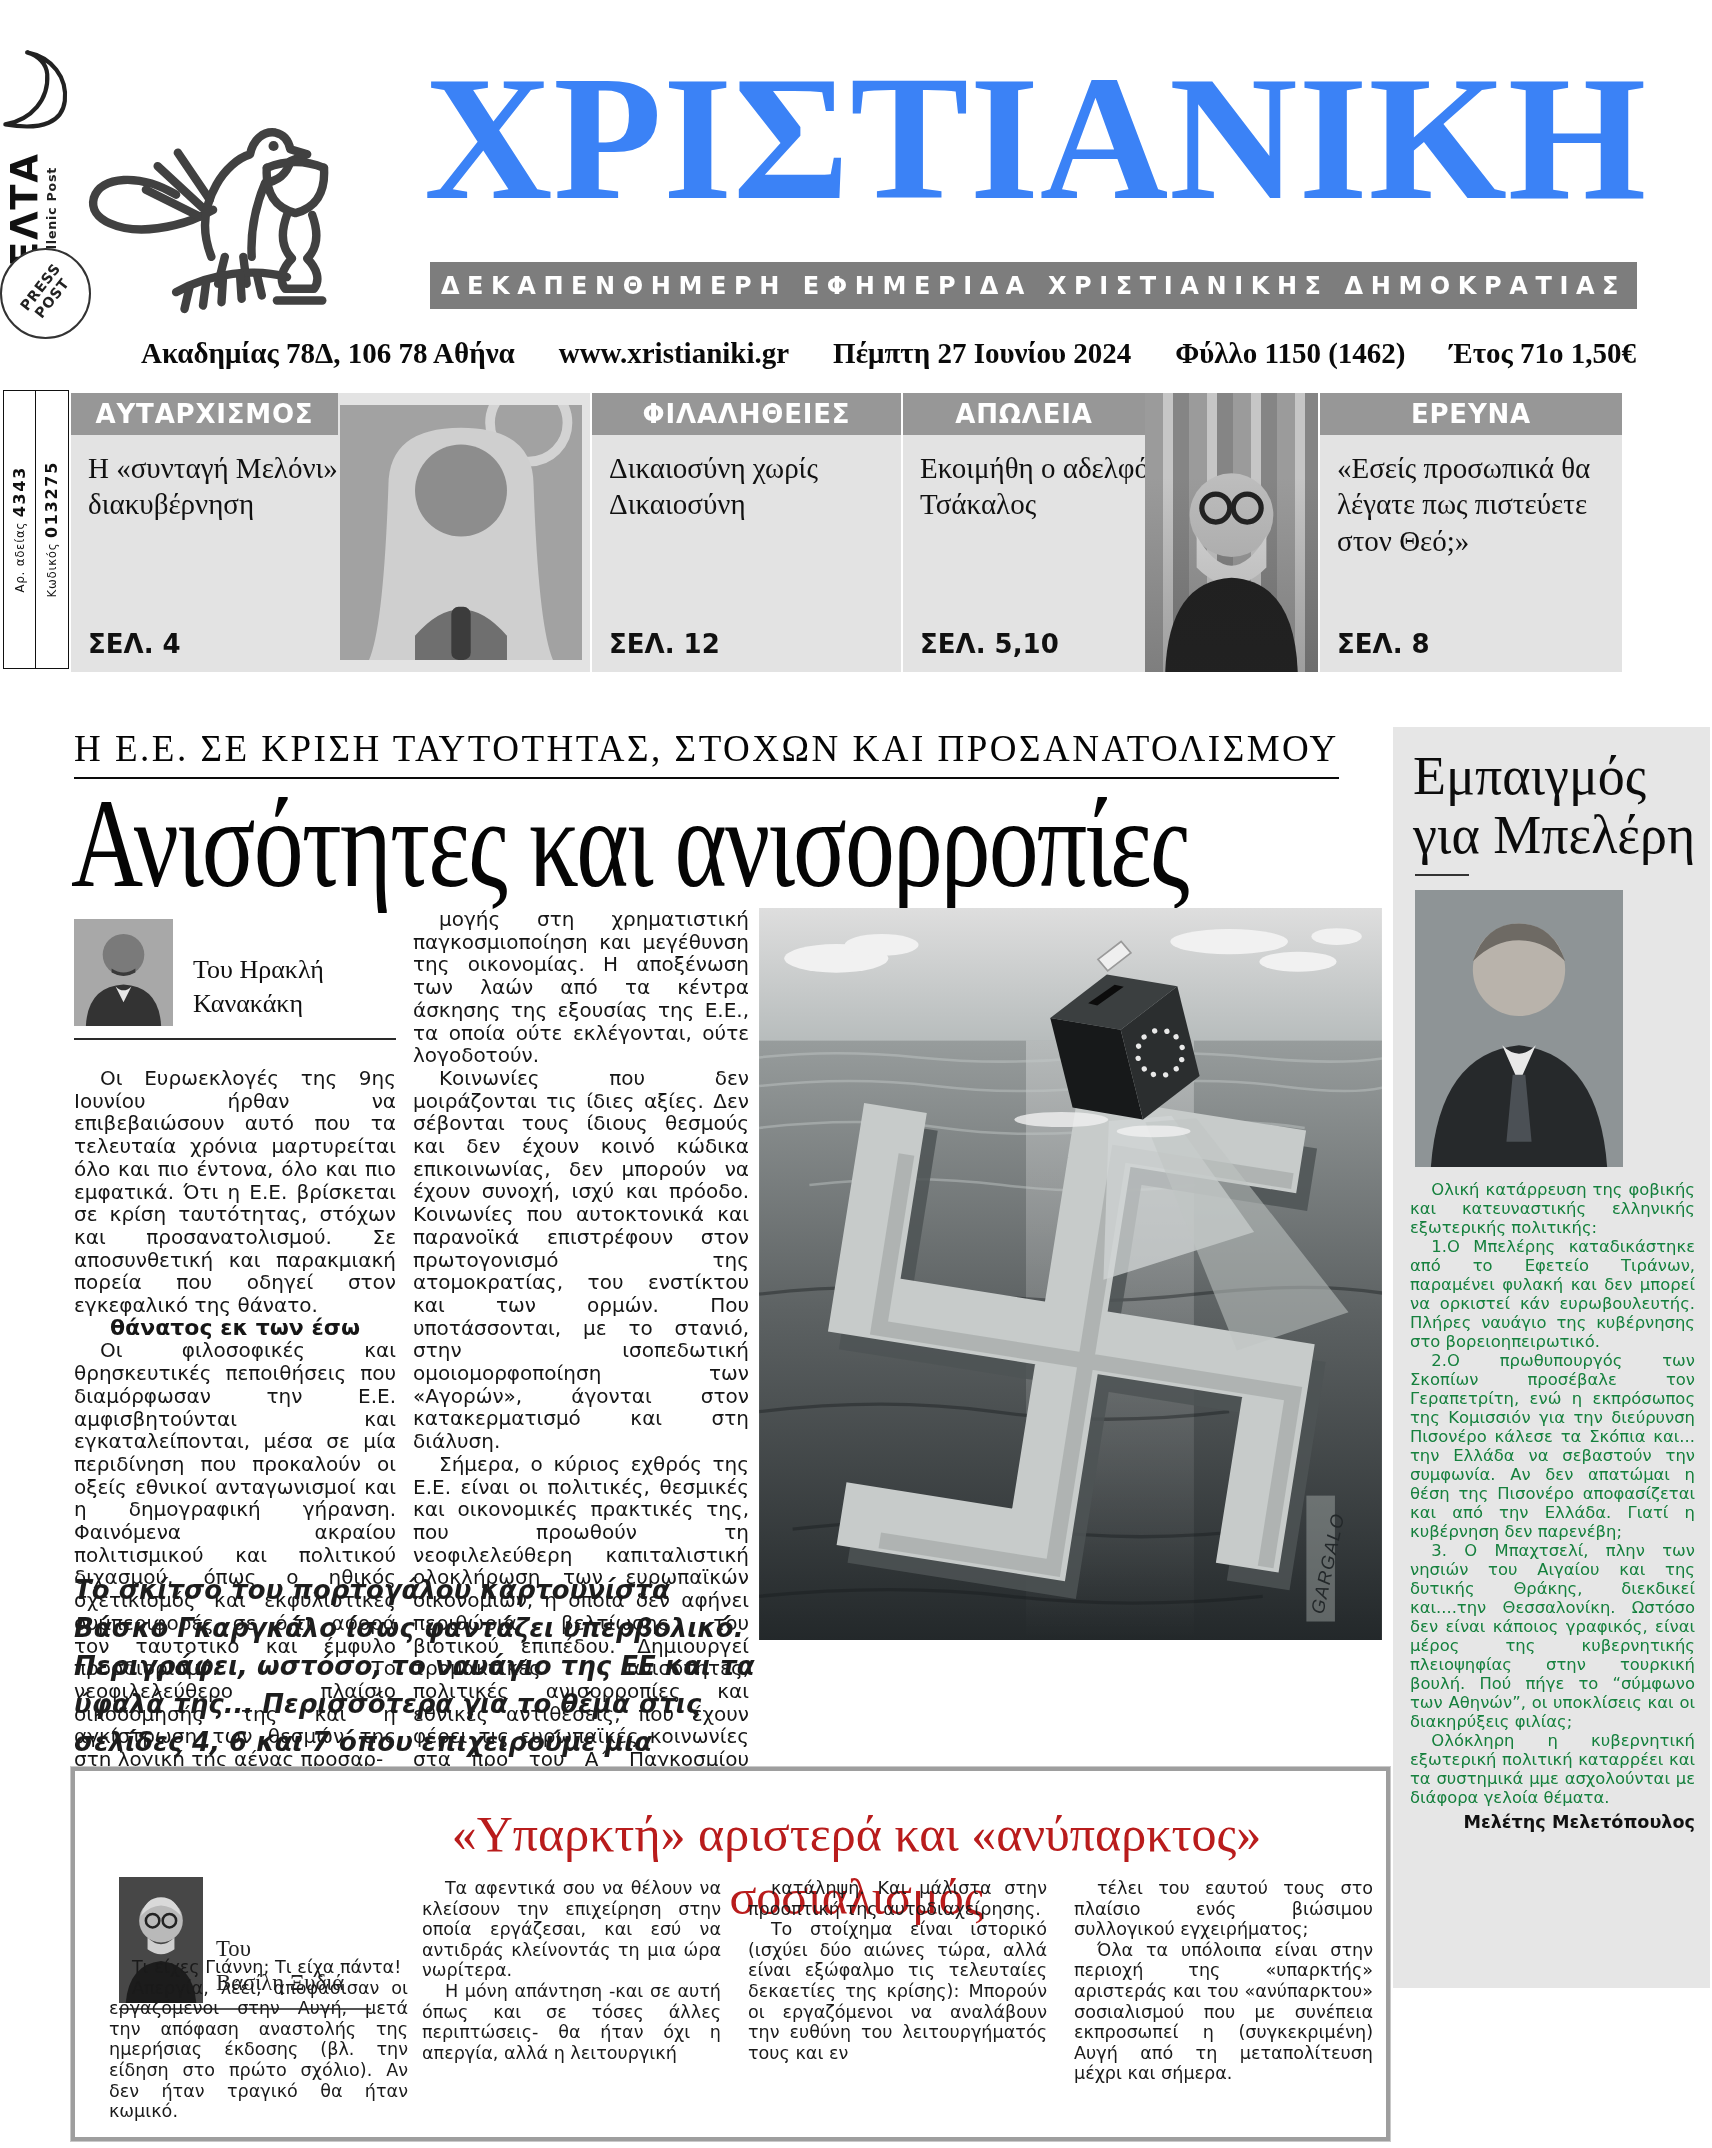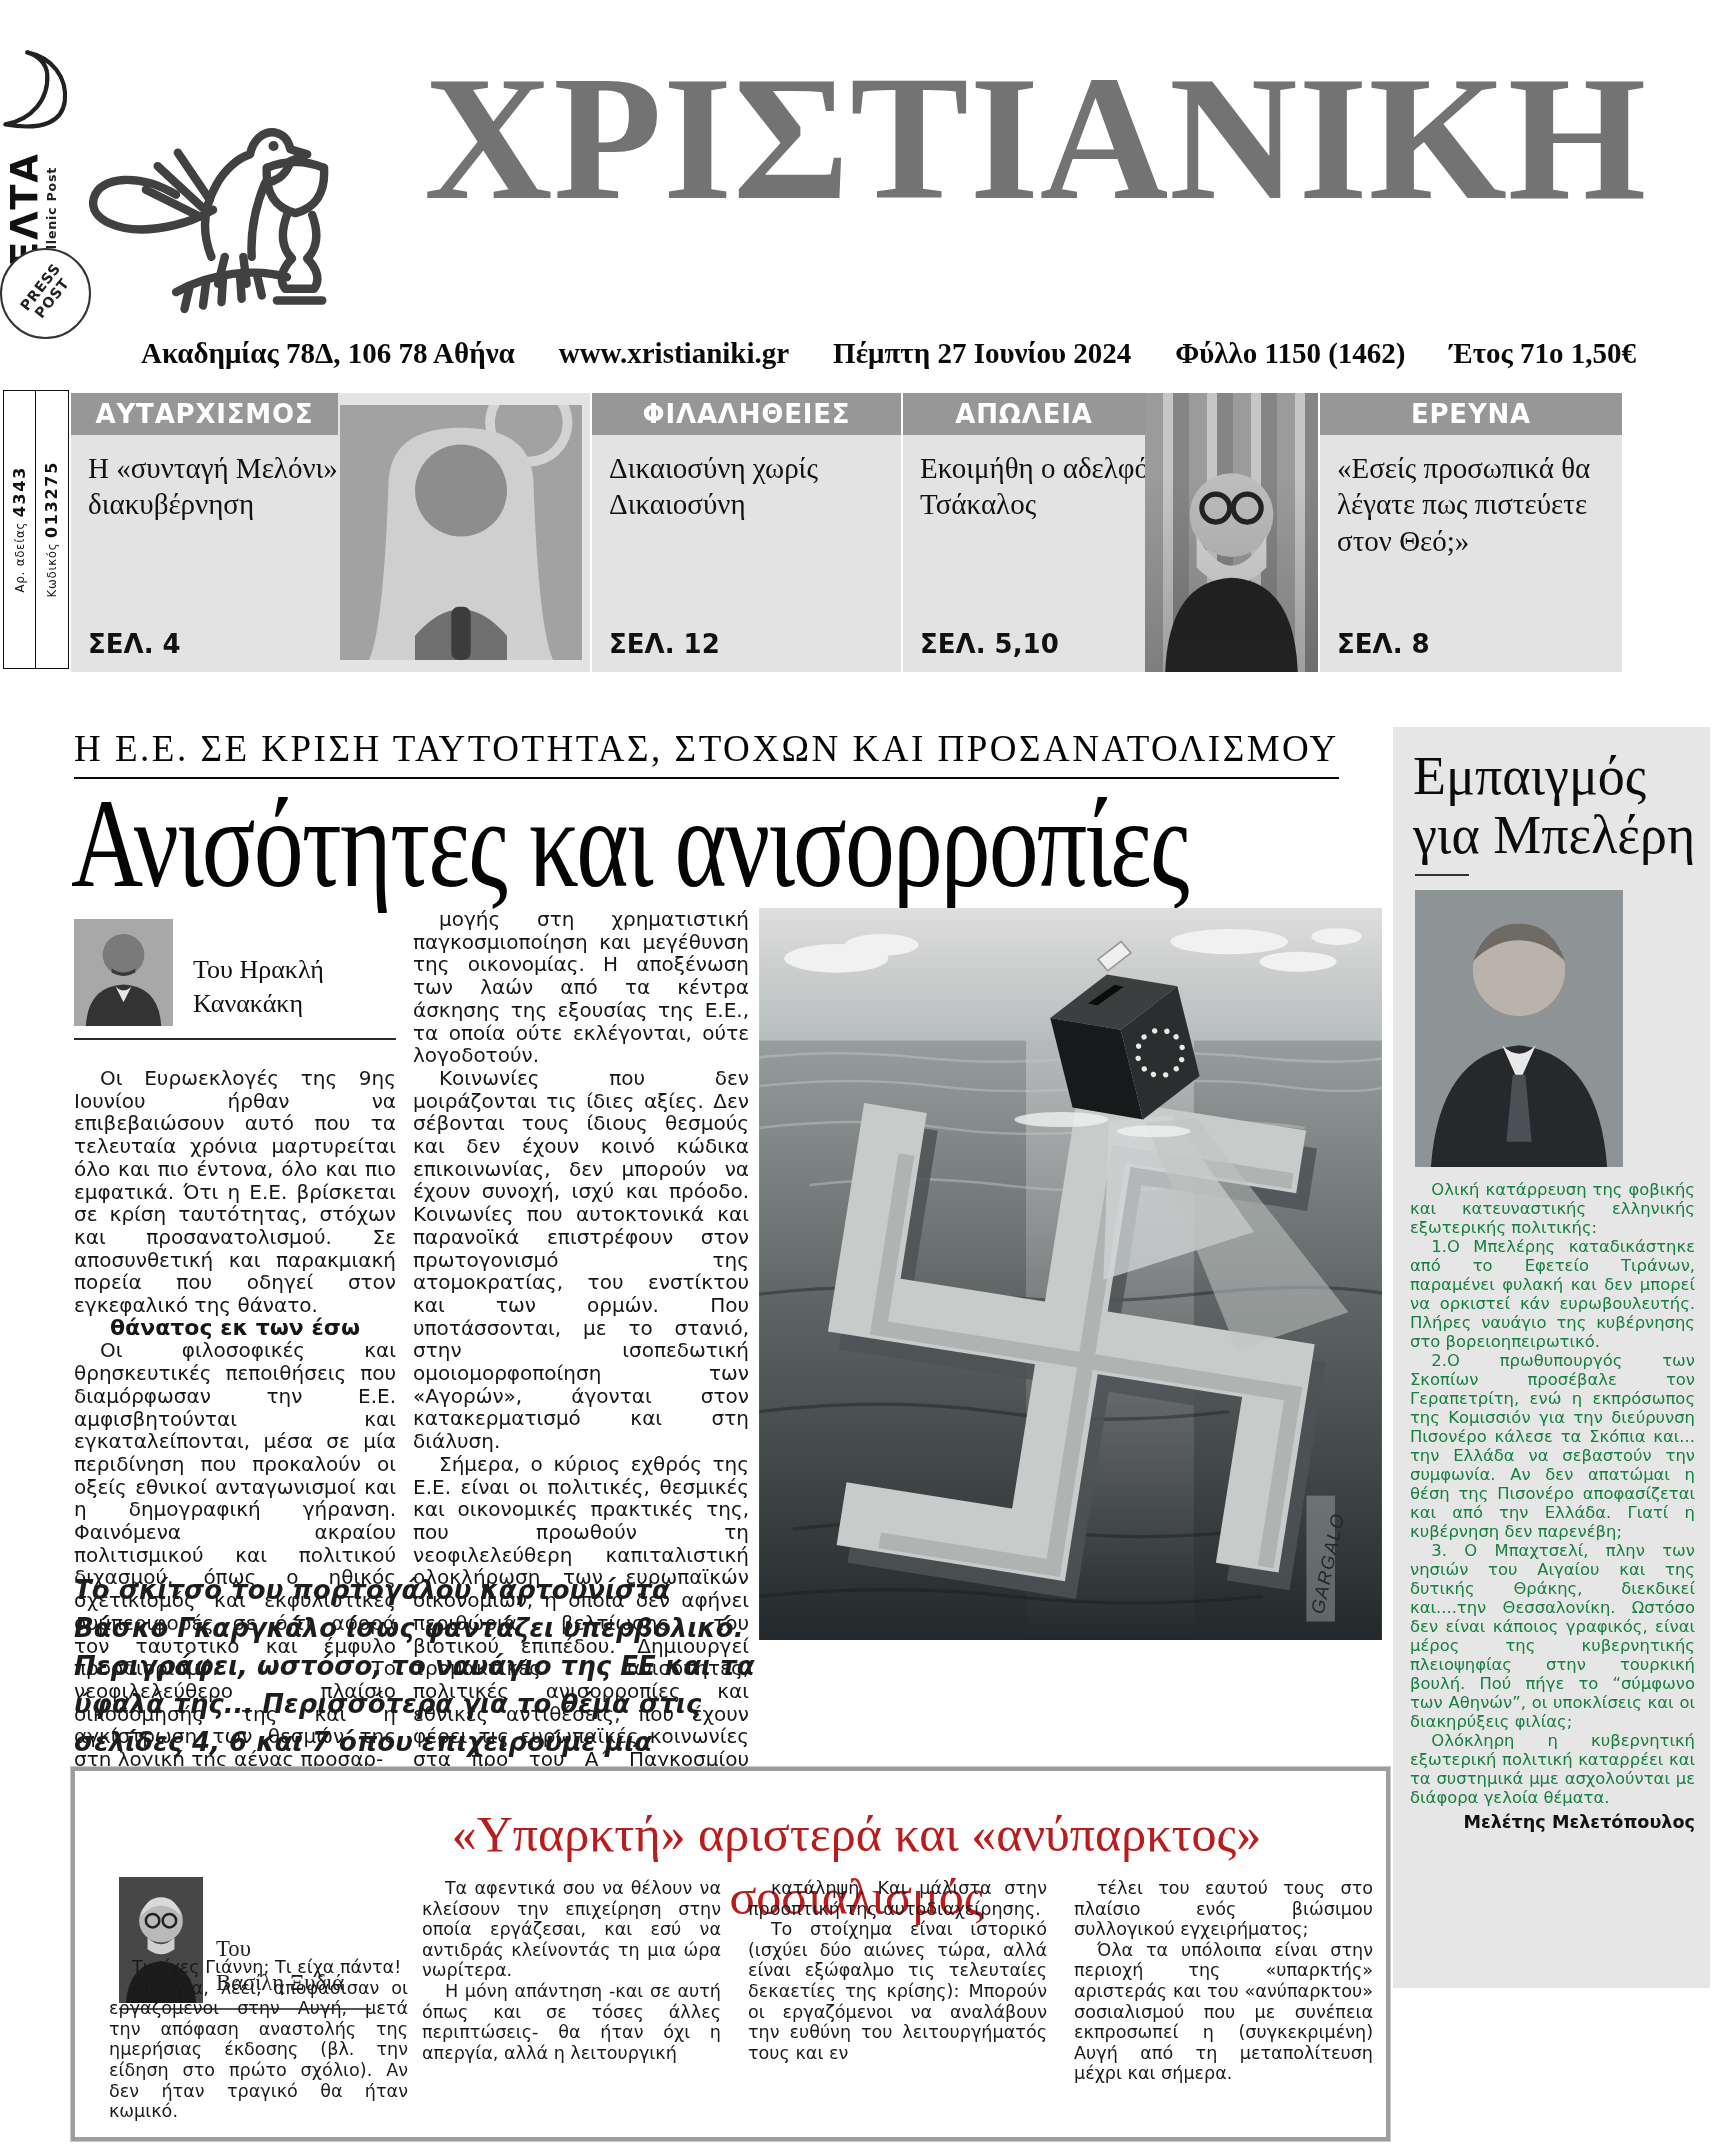--- a/index.html
+++ b/index.html
@@ -28,7 +28,7 @@
   .bird-logo{position:absolute;left:77px;top:67px;width:252px;height:252px;}
   .mast-title{position:absolute;left:424px;top:49px;width:1217px;text-align:center;
               font-family:"Liberation Serif",serif;font-weight:bold;font-size:178px;
-              line-height:1;letter-spacing:0.8px;color:#737373;white-space:nowrap;}
+              line-height:1;letter-spacing:0.8px;color:#3b82f6;white-space:nowrap;}
   .mast-subbar{position:absolute;left:430px;top:262px;width:1207px;height:47px;background:#7d7d7d;
                color:#fff;display:flex;align-items:center;justify-content:center;
                font-weight:bold;font-size:24px;letter-spacing:7.6px;white-space:nowrap;}

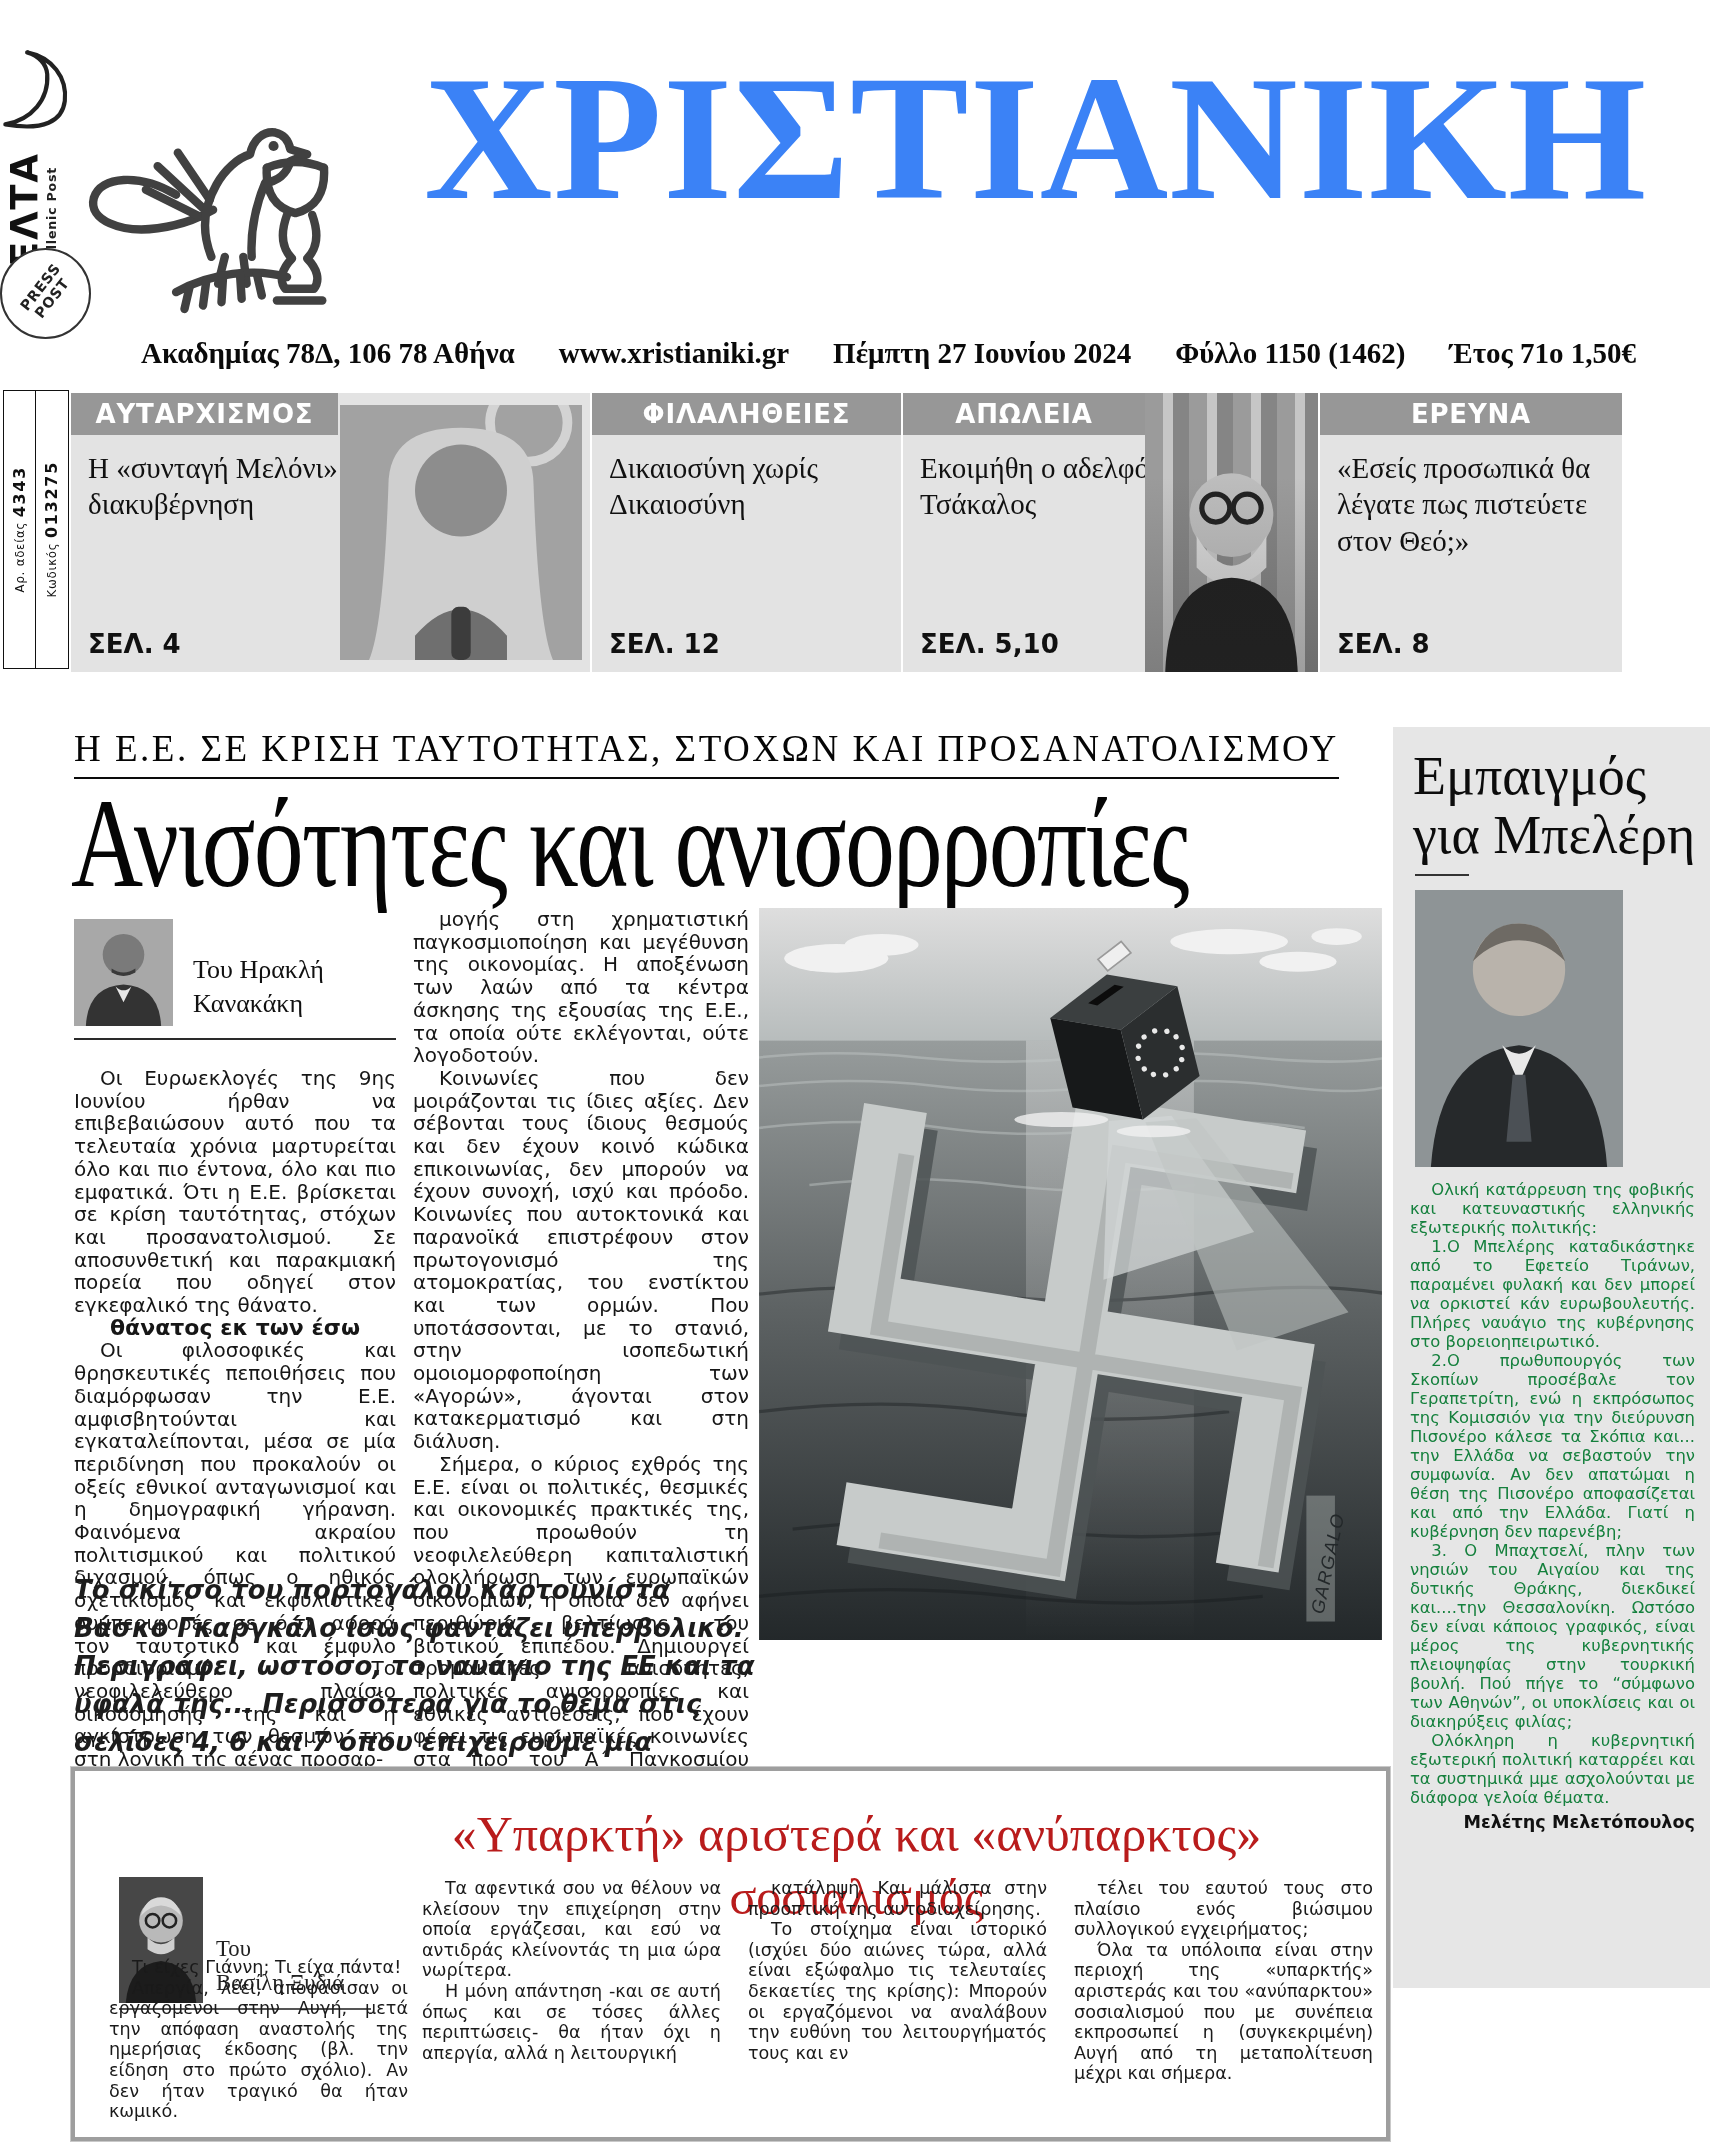--- a/index.html
+++ b/index.html
@@ -153,6 +153,7 @@
     </svg>
   </div>
   <div class="mast-title">ΧΡΙΣΤΙΑΝΙΚΗ</div>
+  <div class="mast-subbar">ΔΕΚΑΠΕΝΘΗΜΕΡΗ ΕΦΗΜΕΡΙΔΑ ΧΡΙΣΤΙΑΝΙΚΗΣ ΔΗΜΟΚΡΑΤΙΑΣ</div>
   <div class="info-row">
     <span>Ακαδημίας 78Δ, 106 78 Αθήνα</span>
     <span>www.xristianiki.gr</span>

